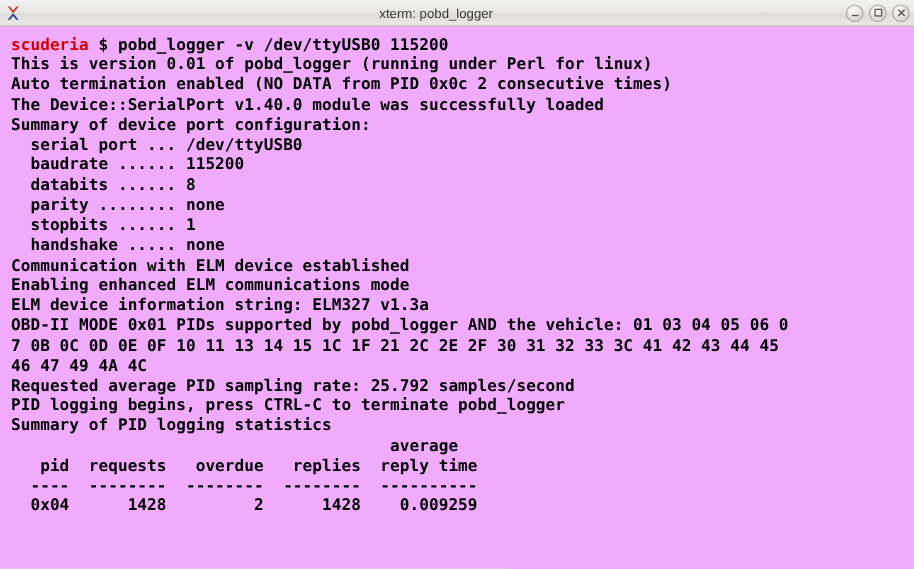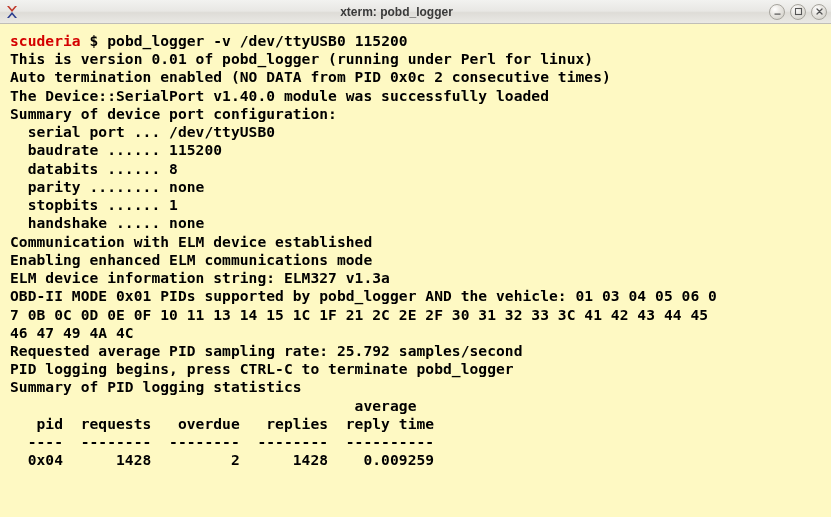--- a/index.html
+++ b/index.html
@@ -31,7 +31,7 @@
       flex: 1;
       text-align: center;
       font-size: 12px;
-      font-weight: bold;
+      font-weight: normal;
       color: #3a3a3a;
     }
     .titlebar-buttons {

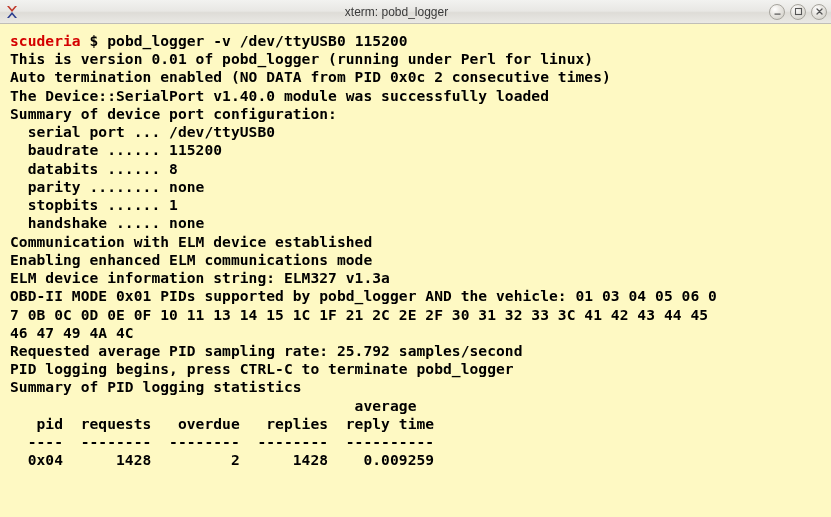--- a/index.html
+++ b/index.html
@@ -51,7 +51,7 @@
     }
     .titlebar-btn svg { display: block; }
     .terminal {
-      background: #fef9c3;
+      background: #f0abfc;
       height: calc(100% - 24px);
       padding: 8px 10px;
       font-family: "DejaVu Sans Mono", "Liberation Mono", "Courier New", monospace;

